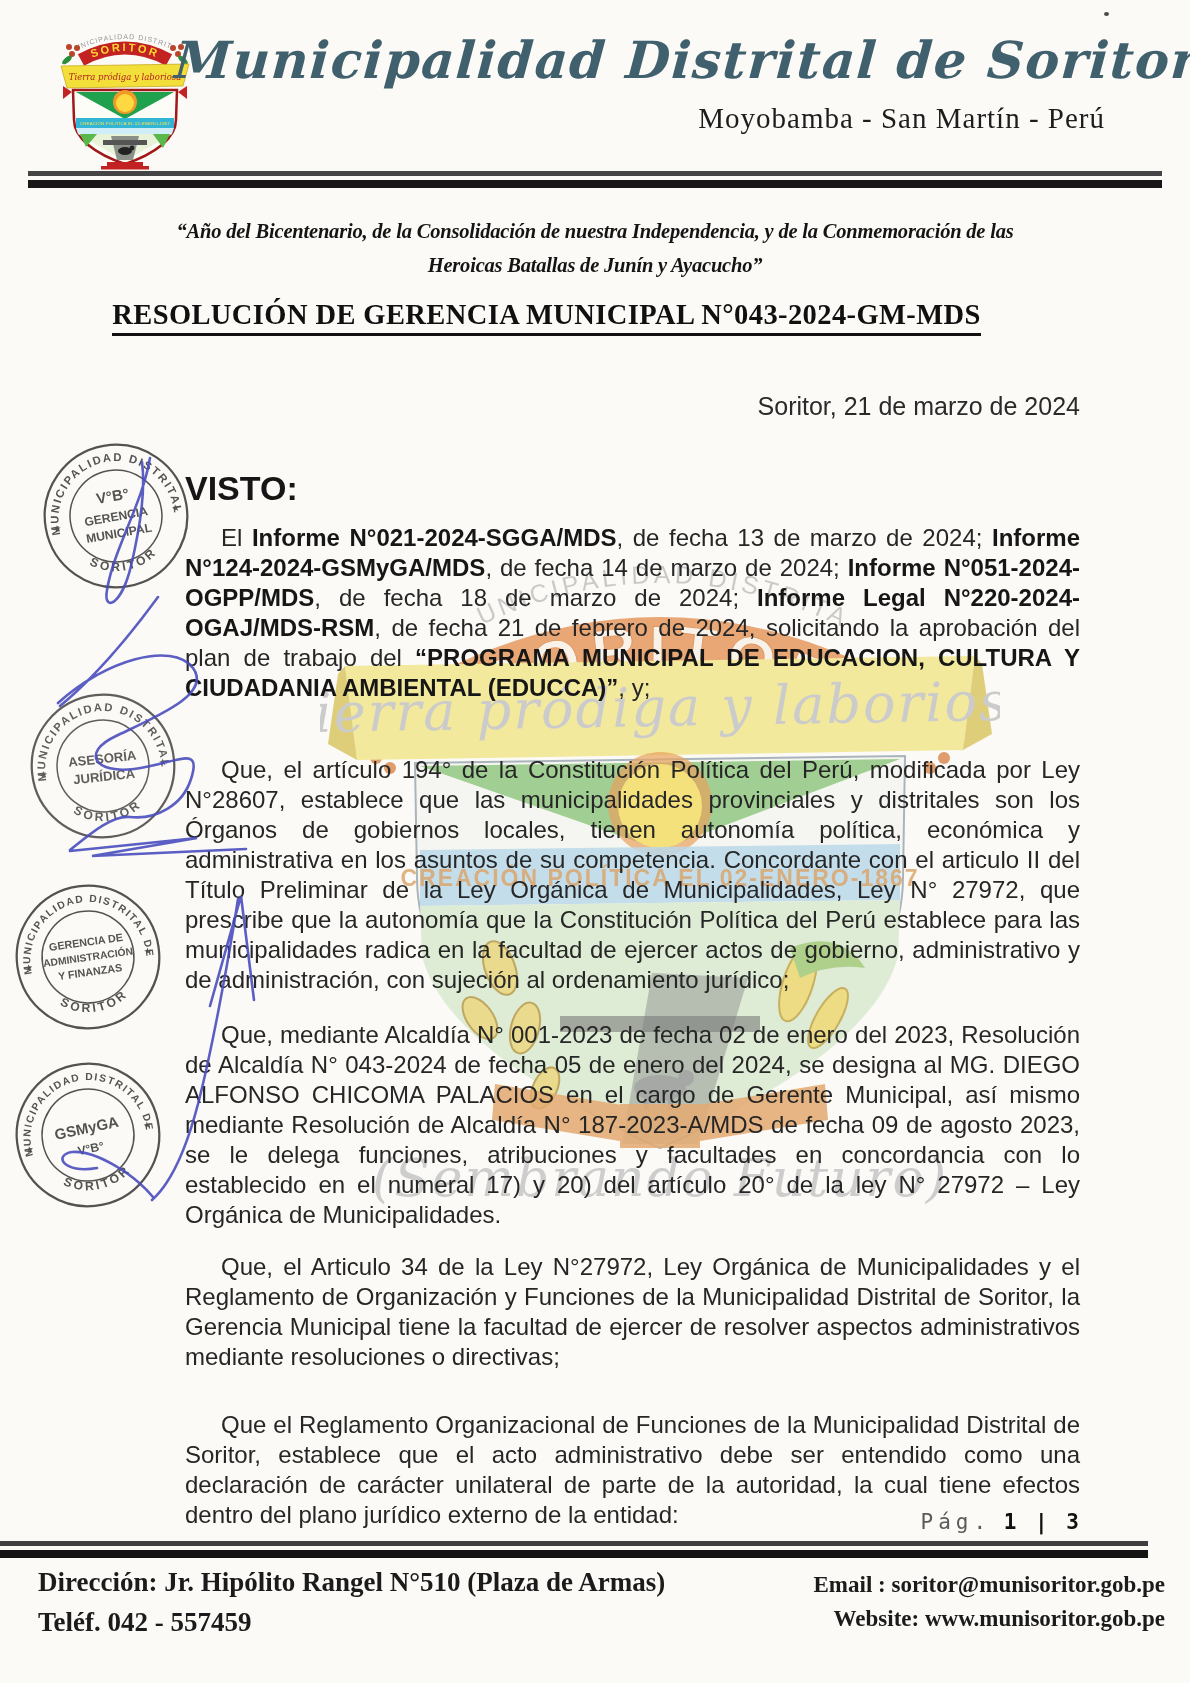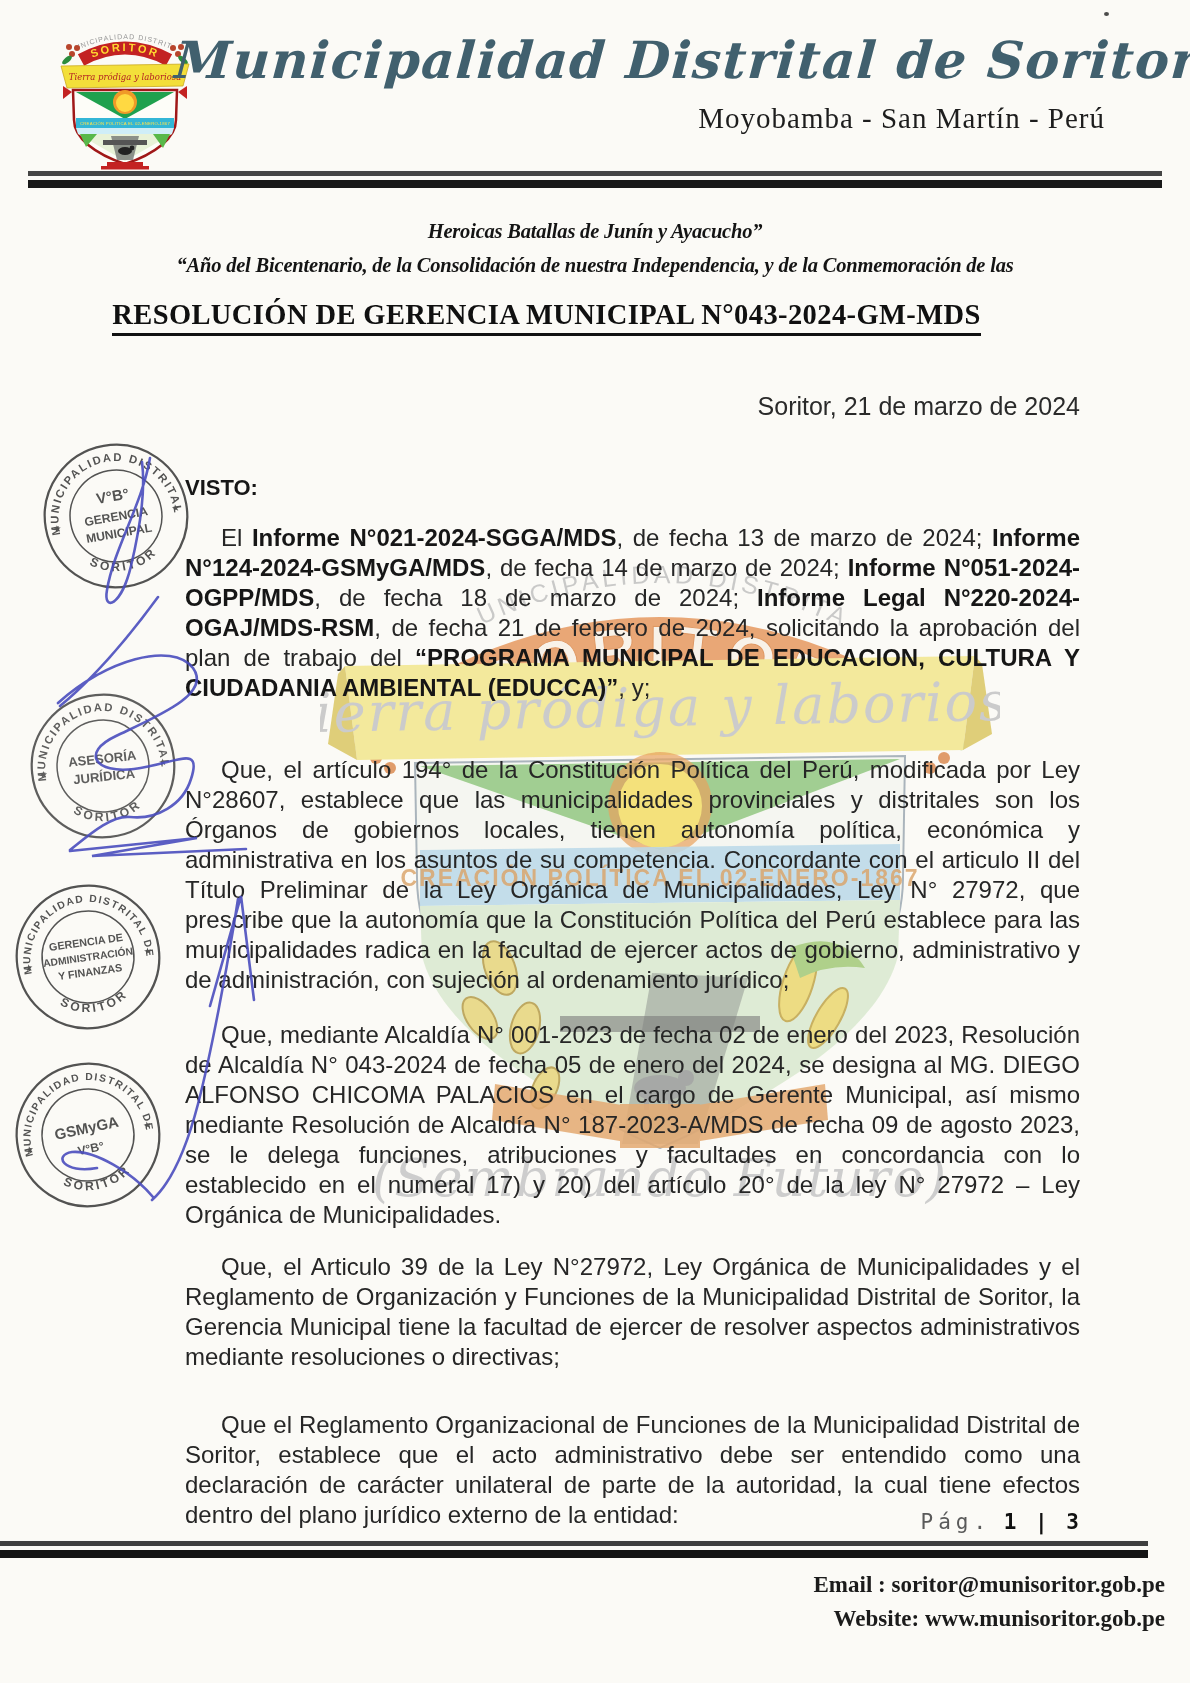--- a/index.html
+++ b/index.html
@@ -191,8 +191,8 @@
     </div>
 
   <div class="abs quote">
+    <div>“Año del Bicentenario, de la Consolidación de nuestra Independencia, y de la Conmemoración de las</div>
     <div>Heroicas Batallas de Junín y Ayacucho”</div>
-    <div>“Año del Bicentenario, de la Consolidación de nuestra Independencia, y de la Conmemoración de las</div>
   </div>
   <div class="abs doc-title">
     <span>RESOLUCIÓN DE GERENCIA MUNICIPAL N°043-2024-GM-MDS</span>

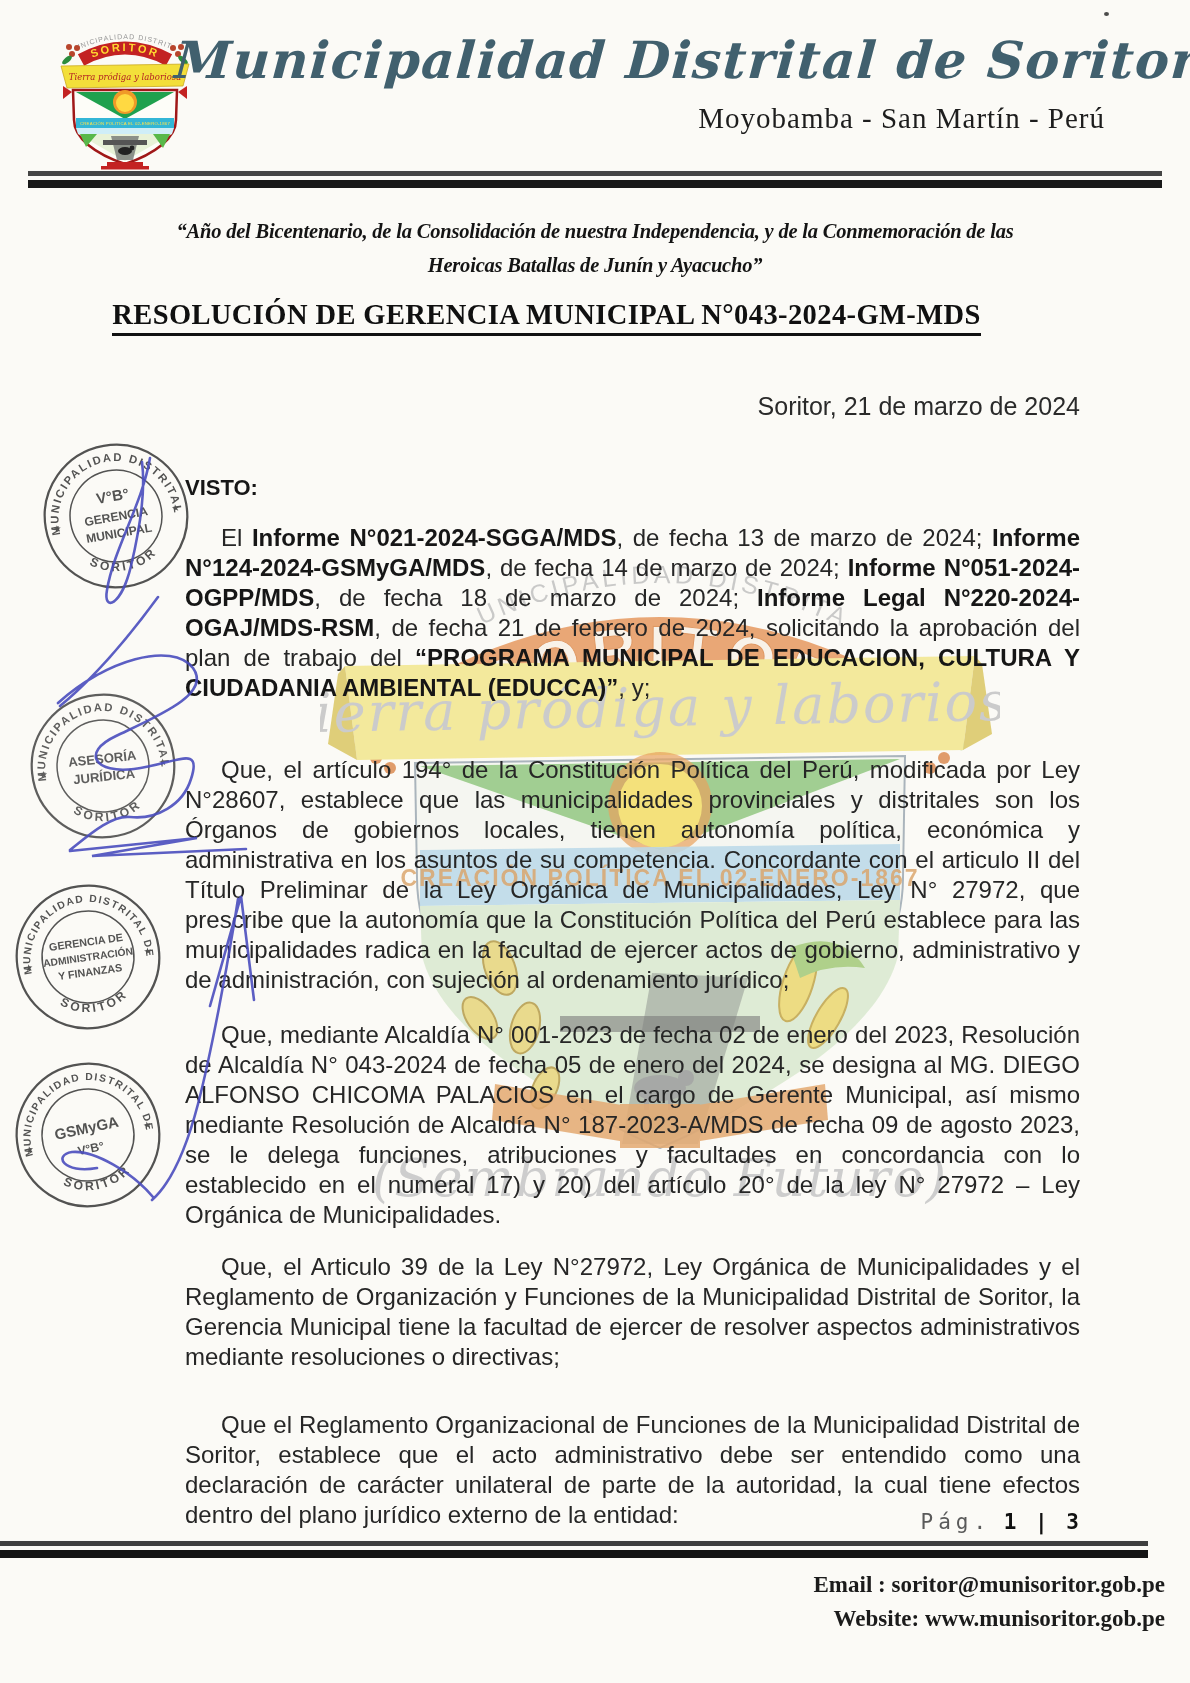--- a/index.html
+++ b/index.html
@@ -30,7 +30,7 @@
   
   .bodyblock{left:185px;width:895px;font-size:24px;line-height:30px;
     text-align:justify;color:#262626;z-index:5;}
-  .bodyblock.head{font-weight:bold;font-size:22px;color:#161616;text-align:left;}
+  .bodyblock.head{font-weight:bold;font-size:34px;color:#161616;text-align:left;}
   .para{text-indent:36px;}
   .para b{font-weight:bold;color:#161616;}
   .b-visto{top:473px;} .p-visto{top:523px;}

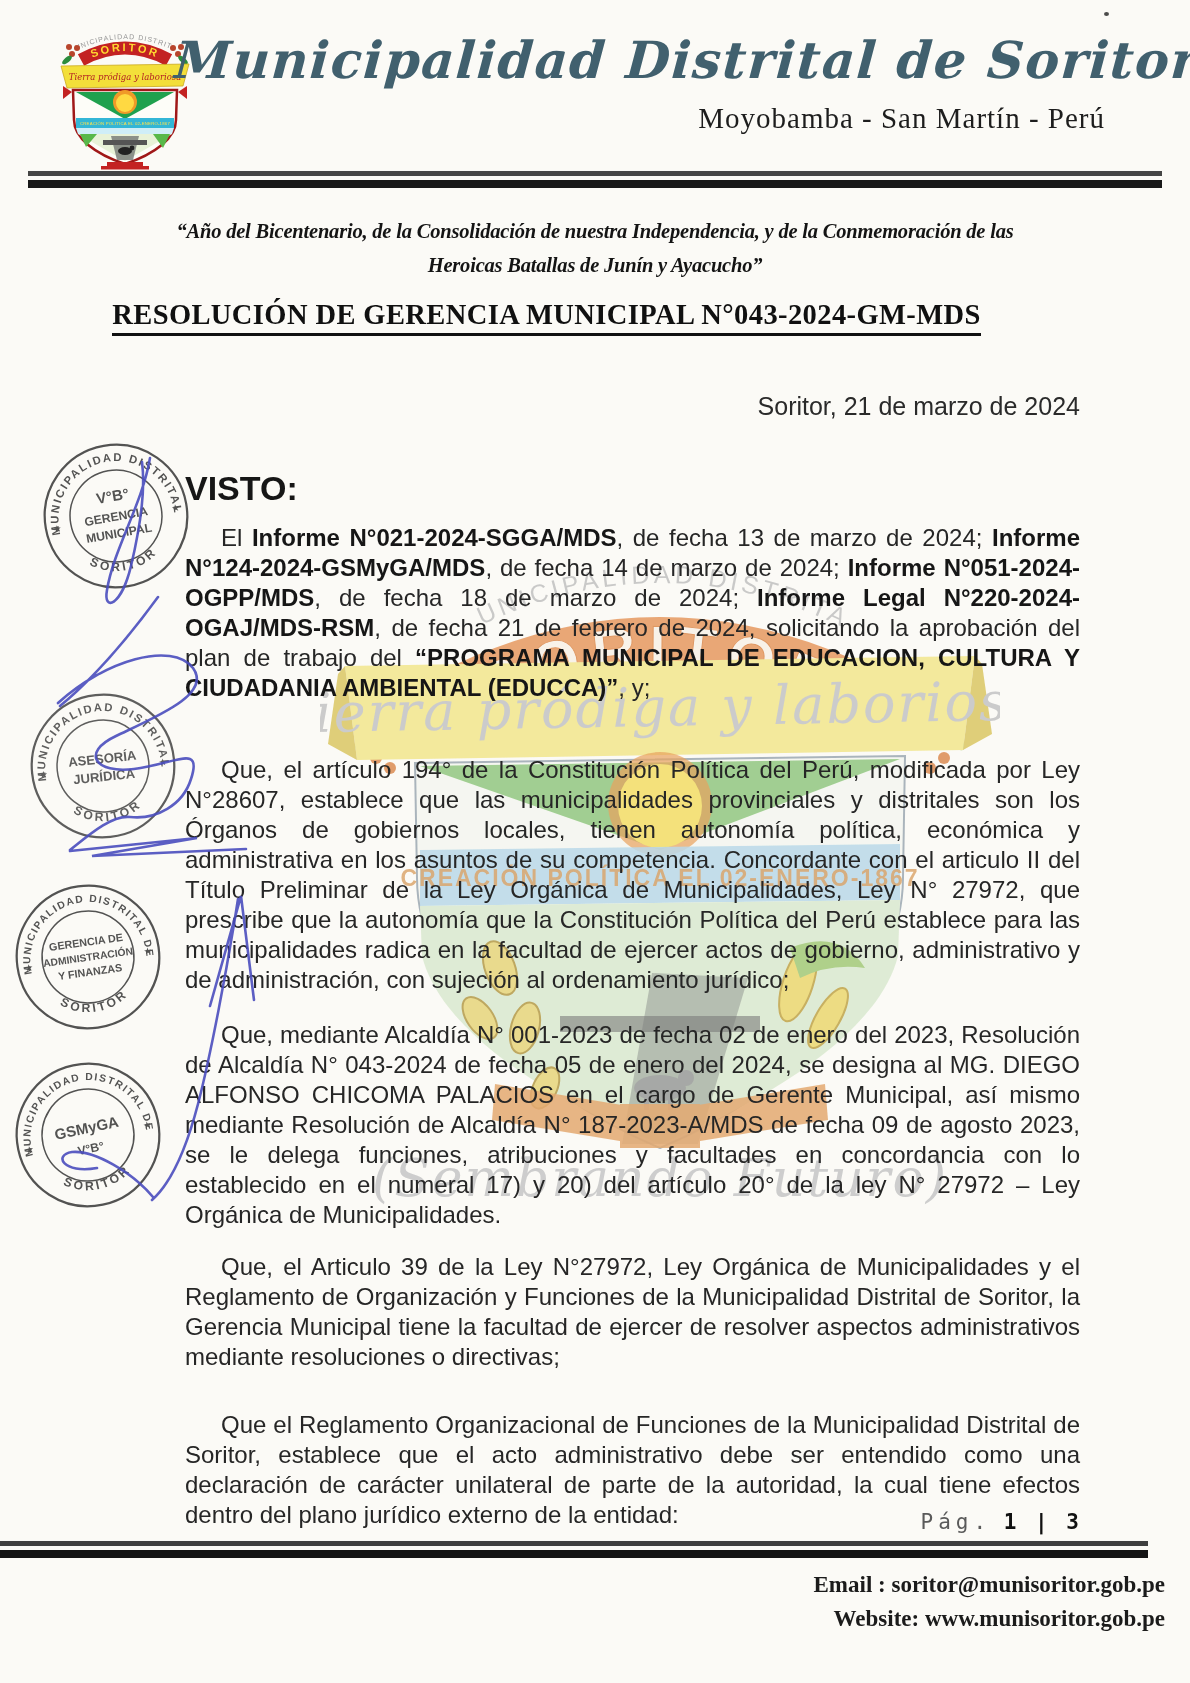--- a/index.html
+++ b/index.html
@@ -203,7 +203,7 @@
   <div class="abs bodyblock para p-visto"><span>El </span><b>Informe N°021-2024-SGGA/MDS</b><span>, de fecha 13 de marzo de 2024; </span><b>Informe N°124-2024-GSMyGA/MDS</b><span>, de fecha 14 de marzo de 2024; </span><b>Informe N°051-2024-OGPP/MDS</b><span>, de fecha 18 de marzo de 2024; </span><b>Informe Legal N°220-2024-OGAJ/MDS-RSM</b><span>, de fecha 21 de febrero de 2024, solicitando la aprobación del plan de trabajo del </span><b>“PROGRAMA MUNICIPAL DE EDUCACION, CULTURA Y CIUDADANIA AMBIENTAL (EDUCCA)”</b><span>, y;</span></div>
   <div class="abs bodyblock para p-cons"><span>Que, el artículo 194° de la Constitución Política del Perú, modificada por Ley N°28607, establece que las municipalidades provinciales y distritales son los Órganos de gobiernos locales, tienen autonomía política, económica y administrativa en los asuntos de su competencia. Concordante con el articulo II del Título Preliminar de la Ley Orgánica de Municipalidades, Ley N° 27972, que prescribe que la autonomía que la Constitución Política del Perú establece para las municipalidades radica en la facultad de ejercer actos de gobierno, administrativo y de administración, con sujeción al ordenamiento jurídico;</span></div>
   <div class="abs bodyblock para p-alc"><span>Que, mediante Alcaldía N° 001-2023 de fecha 02 de enero del 2023, Resolución de Alcaldía N° 043-2024 de fecha 05 de enero del 2024, se designa al MG. DIEGO ALFONSO CHICOMA PALACIOS en el cargo de Gerente Municipal, así mismo mediante Resolución de Alcaldía N° 187-2023-A/MDS de fecha 09 de agosto 2023, se le delega funciones, atribuciones y facultades en concordancia con lo establecido en el numeral 17) y 20) del artículo 20° de la ley N° 27972 – Ley Orgánica de Municipalidades.</span></div>
-  <div class="abs bodyblock para p-art"><span>Que, el Articulo 39 de la Ley N°27972, Ley Orgánica de Municipalidades y el Reglamento de Organización y Funciones de la Municipalidad Distrital de Soritor, la Gerencia Municipal tiene la facultad de ejercer de resolver aspectos administrativos mediante resoluciones o directivas;</span></div>
+  <div class="abs bodyblock para p-art"><span>Que, el Articulo 34 de la Ley N°27972, Ley Orgánica de Municipalidades y el Reglamento de Organización y Funciones de la Municipalidad Distrital de Soritor, la Gerencia Municipal tiene la facultad de ejercer de resolver aspectos administrativos mediante resoluciones o directivas;</span></div>
   <div class="abs bodyblock para p-reg"><span>Que el Reglamento Organizacional de Funciones de la Municipalidad Distrital de Soritor, establece que el acto administrativo debe ser entendido como una declaración de carácter unilateral de parte de la autoridad, la cual tiene efectos dentro del plano jurídico externo de la entidad:</span></div>
 
   <div class="abs pagenum">

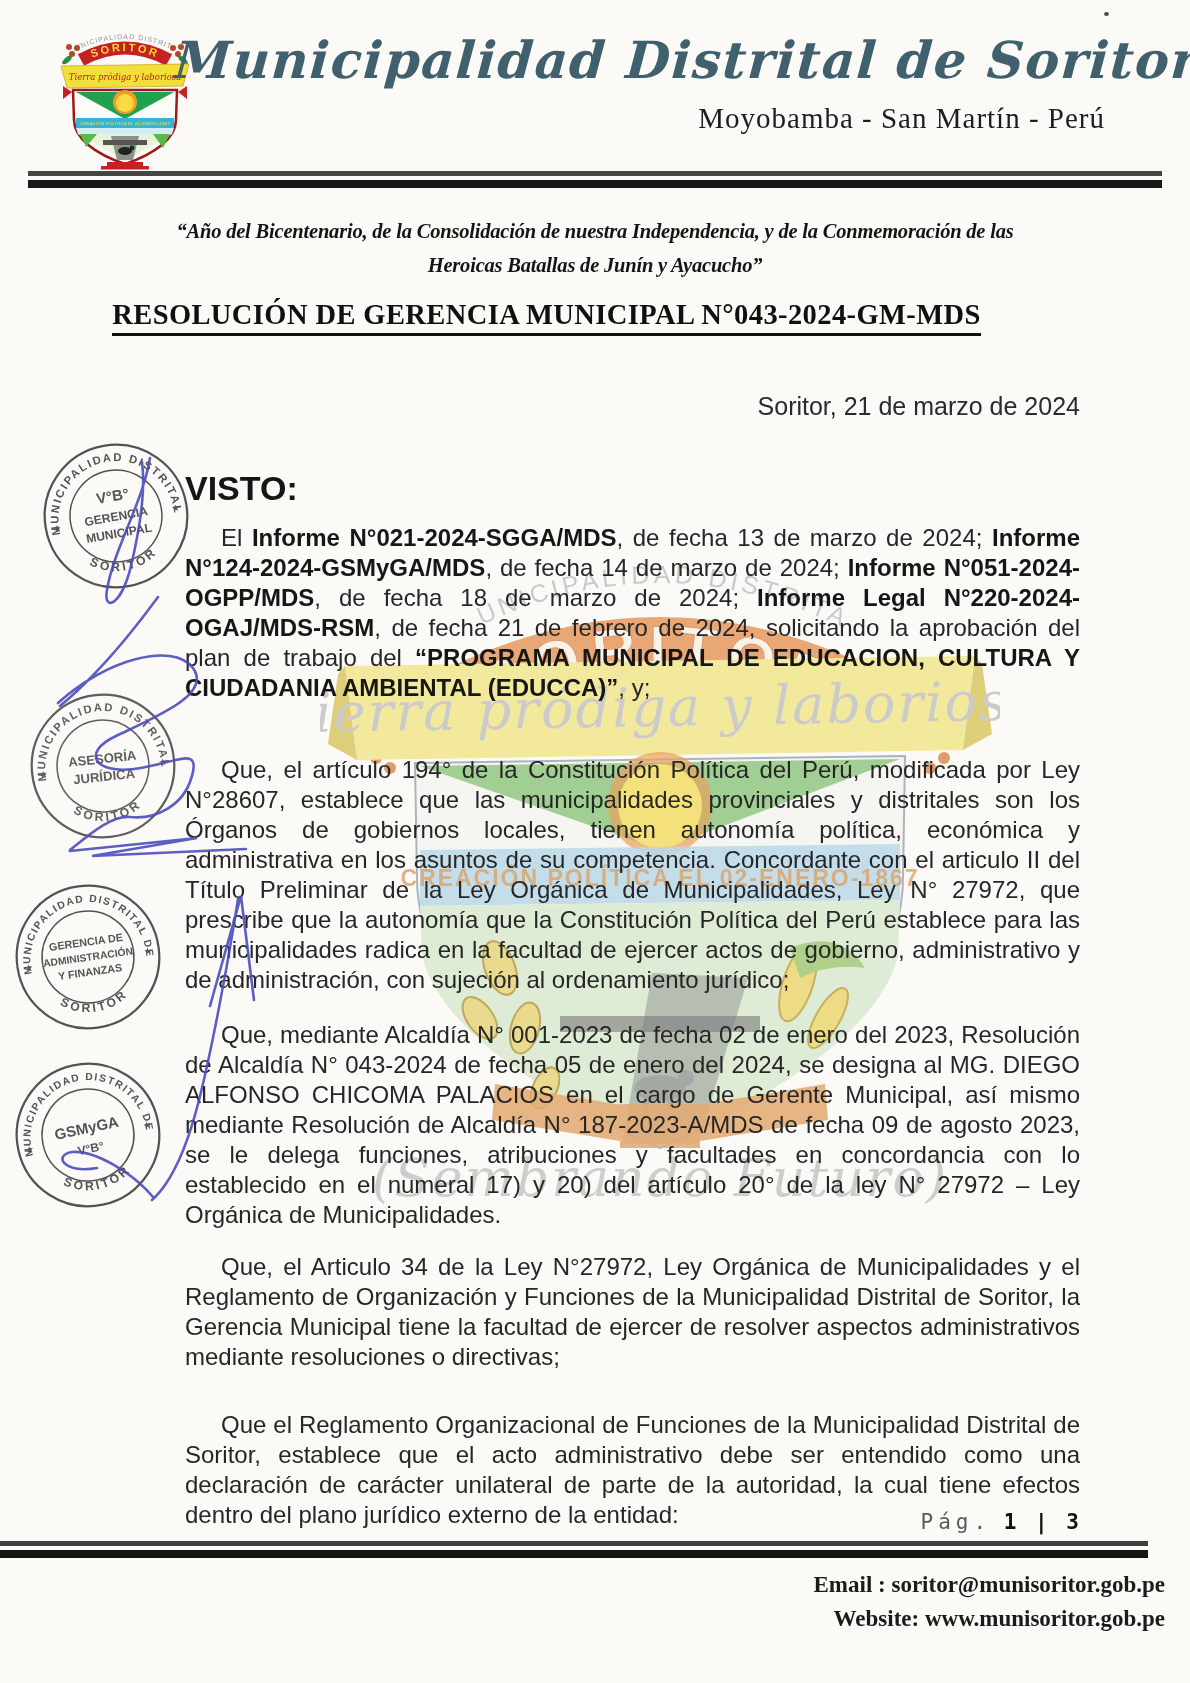--- a/index.html
+++ b/index.html
@@ -285,6 +285,10 @@
       <div class="bar1"></div>
       <div class="bar2"></div>
     </div>
+  <div class="abs f-left">
+    <div>Dirección: Jr. Hipólito Rangel N°510 (Plaza de Armas)</div>
+    <div>Teléf. 042 - 557459</div>
+  </div>
   <div class="abs f-right">
     <div>Email  : soritor@munisoritor.gob.pe</div>
     <div>Website: www.munisoritor.gob.pe</div>

